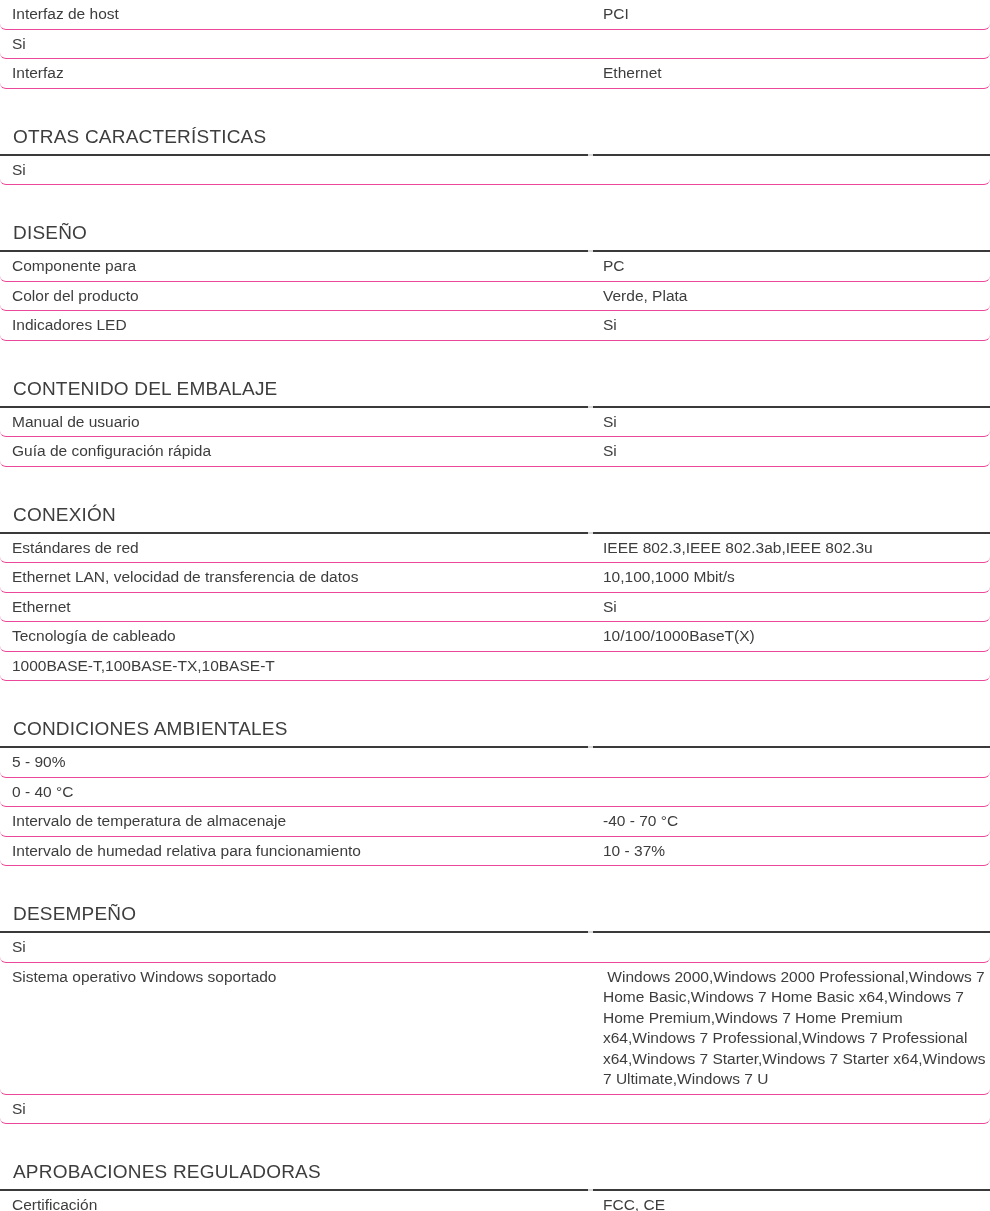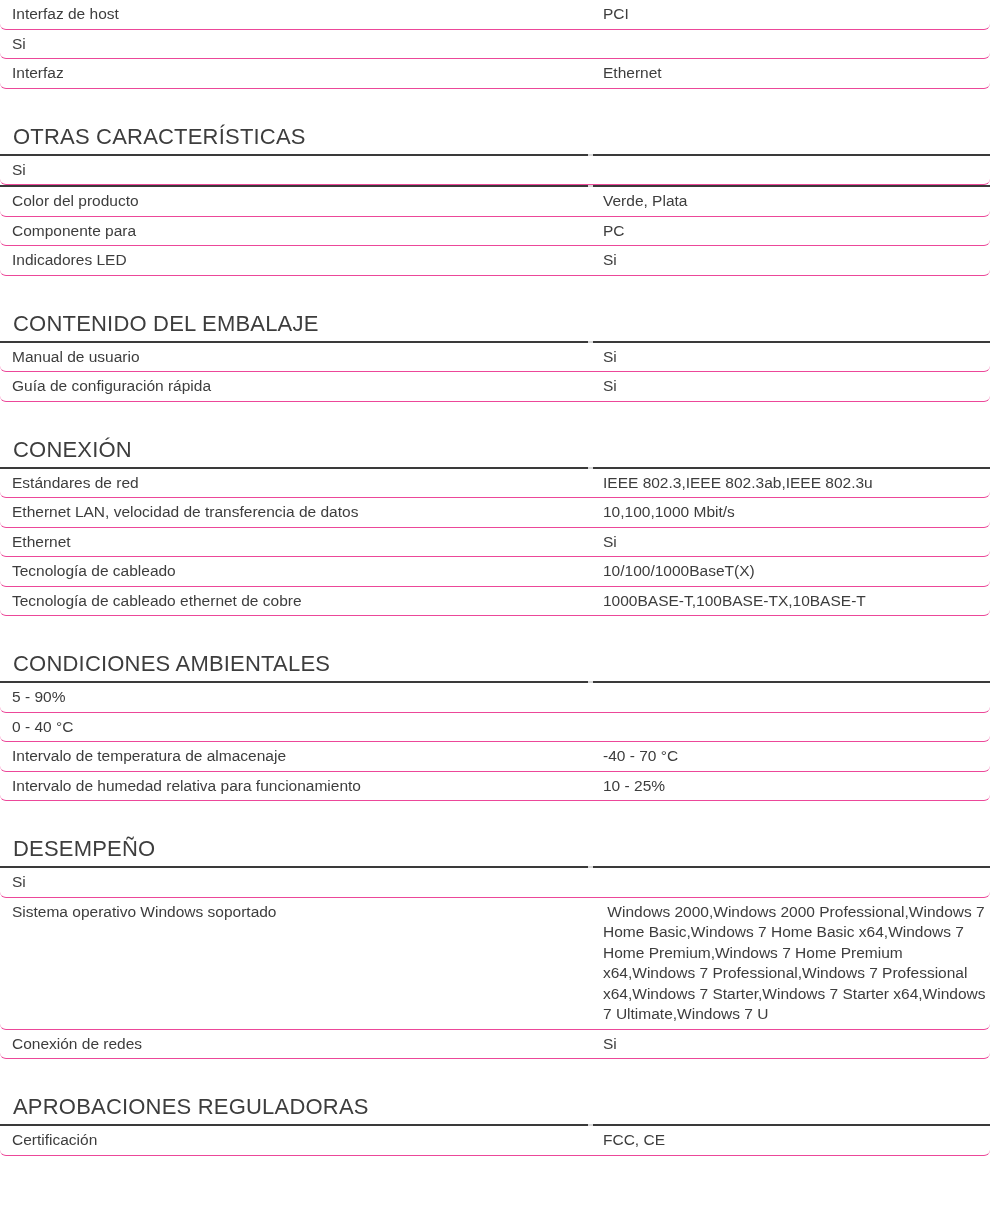--- a/index.html
+++ b/index.html
@@ -15,7 +15,7 @@
   }
   .spec-section { width: 100%; }
   .section-title {
-    font-size: 22px;
+    font-size: 19px;
     line-height: 22px;
     font-weight: 400;
     color: #3d3d3d;

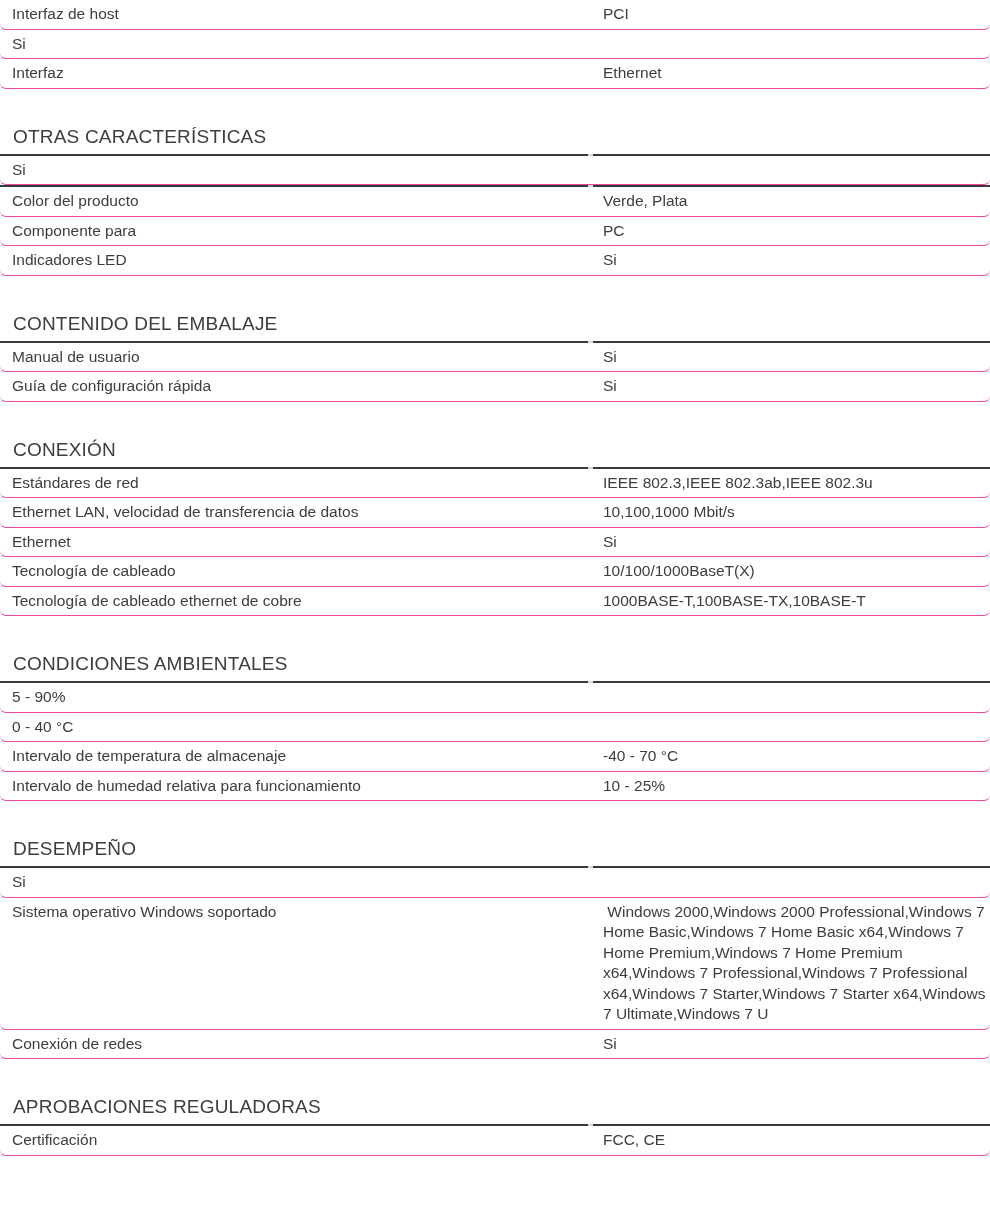--- a/index.html
+++ b/index.html
@@ -82,6 +82,7 @@
   </section>
 
   <section class="spec-section">
+    <h2 class="section-title">DISEÑO</h2>
     <div class="section-rule"></div>
     <div class="rows">
   <div class="spec-row">

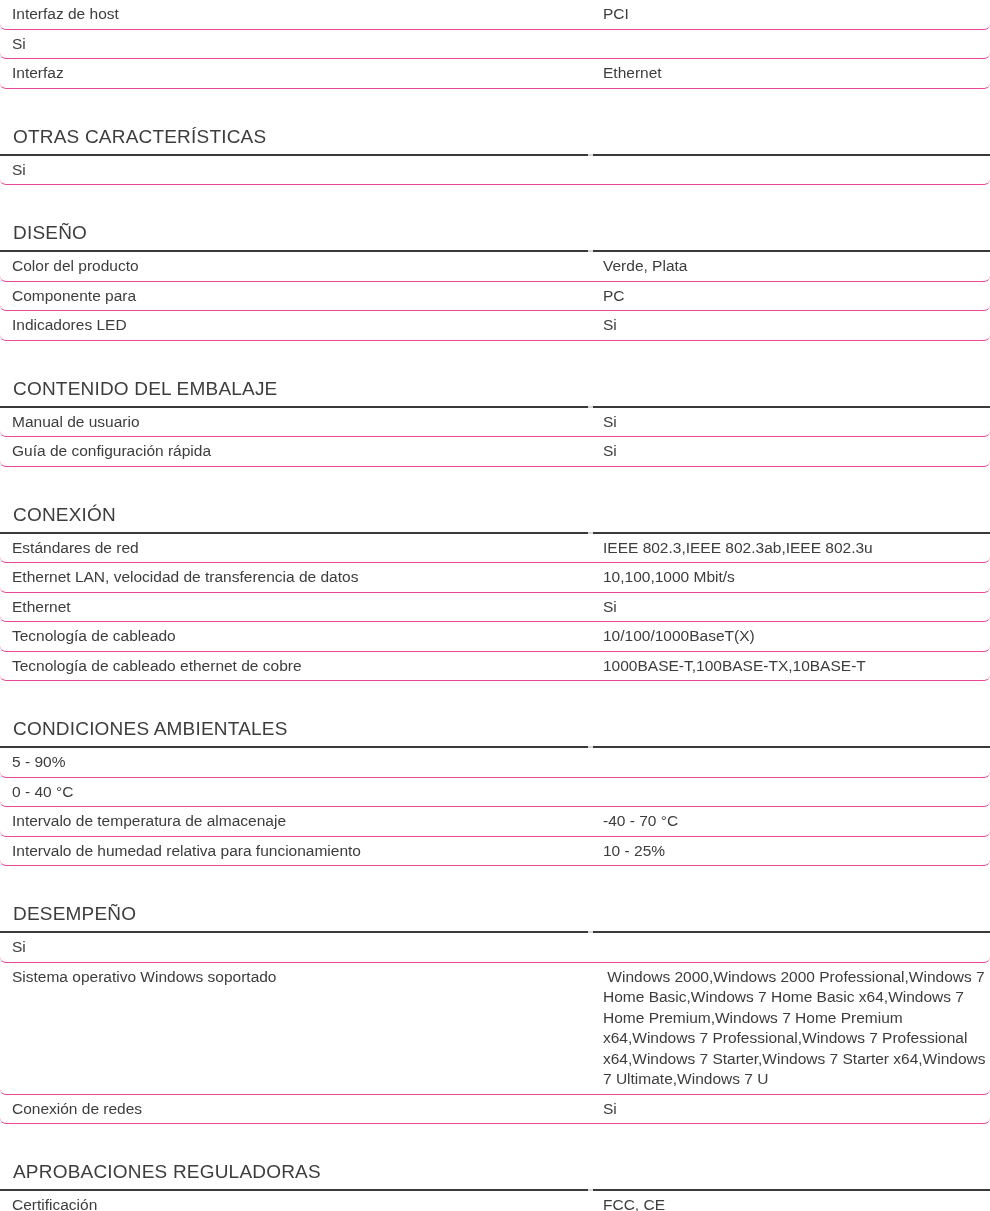--- a/index.html
+++ b/index.html
@@ -86,16 +86,16 @@
     <div class="section-rule"></div>
     <div class="rows">
   <div class="spec-row">
+    <div class="cell label">Componente para</div>
+    <div class="cell value">PC</div>
+  </div>
+
+  <div class="spec-row">
     <div class="cell label">Color del producto</div>
     <div class="cell value">Verde, Plata</div>
   </div>
 
   <div class="spec-row">
-    <div class="cell label">Componente para</div>
-    <div class="cell value">PC</div>
-  </div>
-
-  <div class="spec-row">
     <div class="cell label">Indicadores LED</div>
     <div class="cell value">Si</div>
   </div>

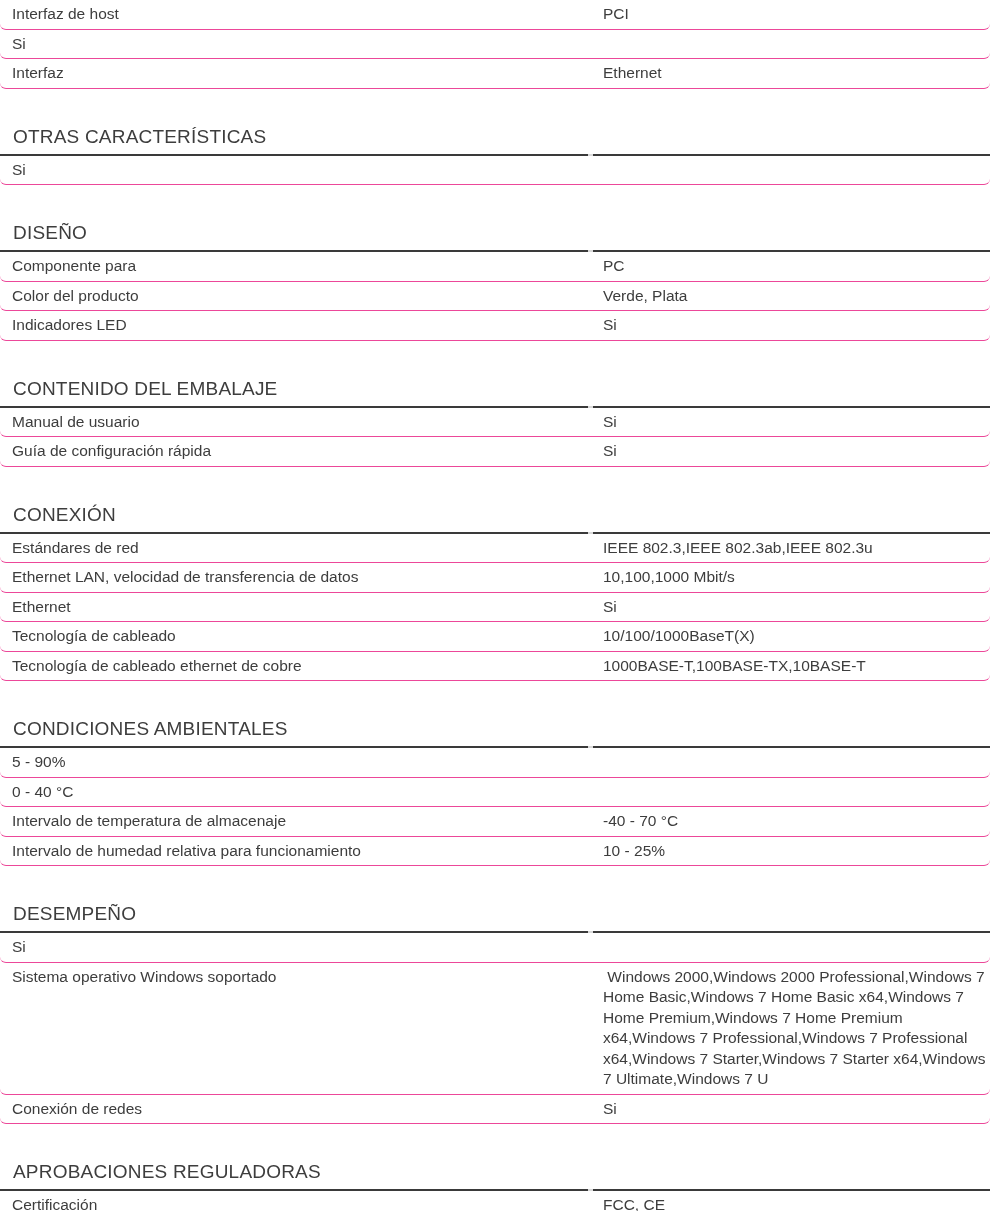--- a/index.html
+++ b/index.html
@@ -143,7 +143,6 @@
   </div>
 
   <div class="spec-row">
-    <div class="cell label">Tecnología de cableado ethernet de cobre</div>
     <div class="cell value">1000BASE-T,100BASE-TX,10BASE-T</div>
   </div>
 </div>

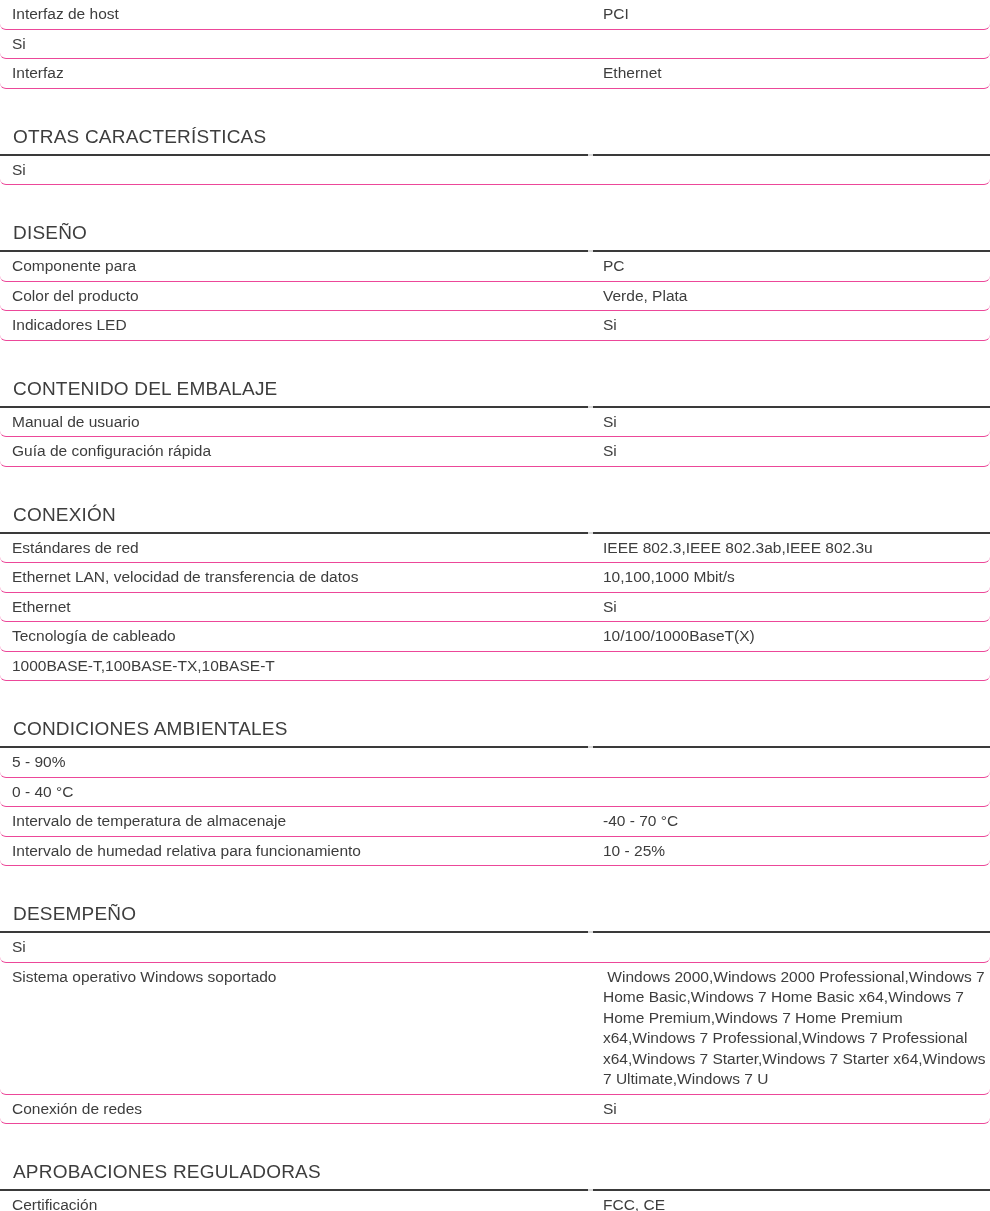--- a/index.html
+++ b/index.html
@@ -167,7 +167,7 @@
 
   <div class="spec-row">
     <div class="cell label">Intervalo de humedad relativa para funcionamiento</div>
-    <div class="cell value">10 - 25%</div>
+    <div class="cell value">10 - 37%</div>
   </div>
 </div>
   </section>

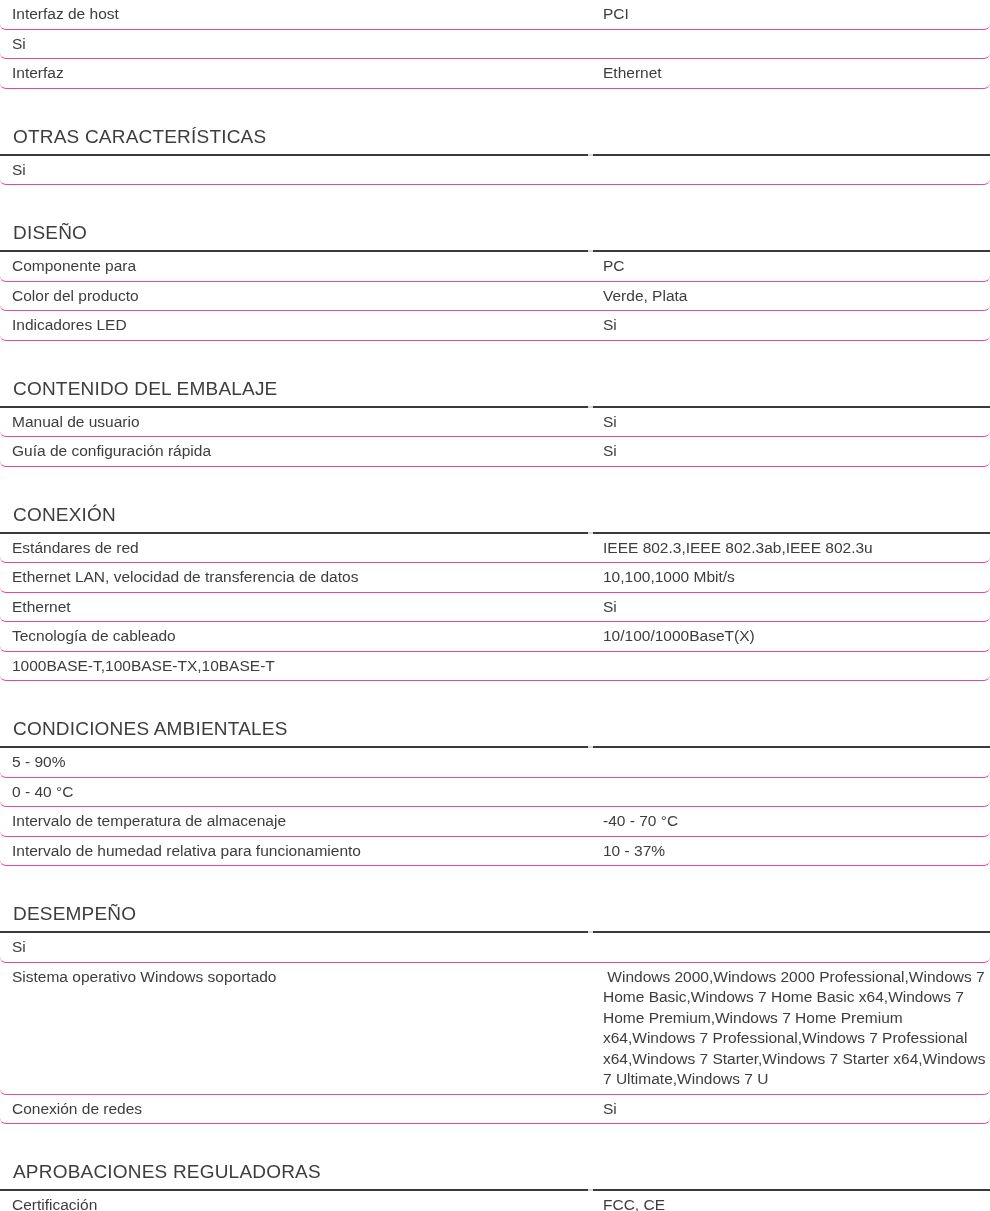--- a/index.html
+++ b/index.html
@@ -186,7 +186,6 @@
   </div>
 
   <div class="spec-row">
-    <div class="cell label">Conexión de redes</div>
     <div class="cell value">Si</div>
   </div>
 </div>

